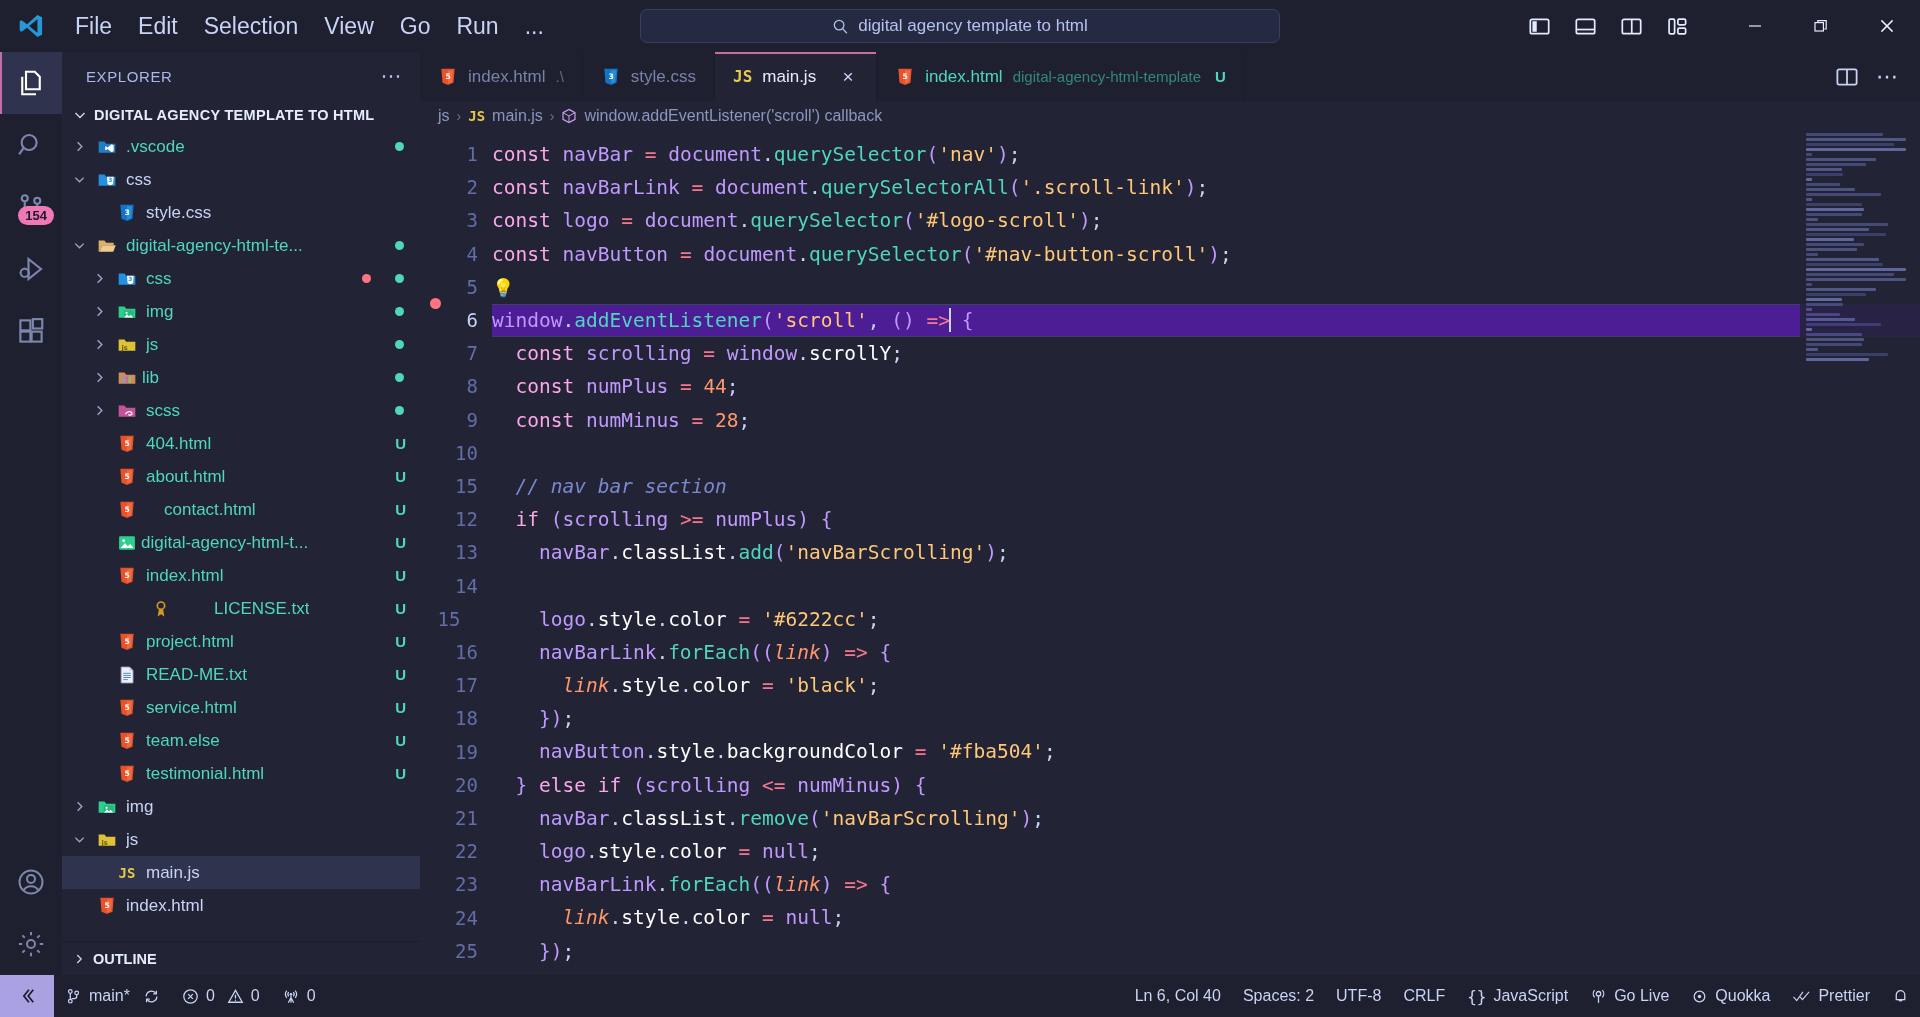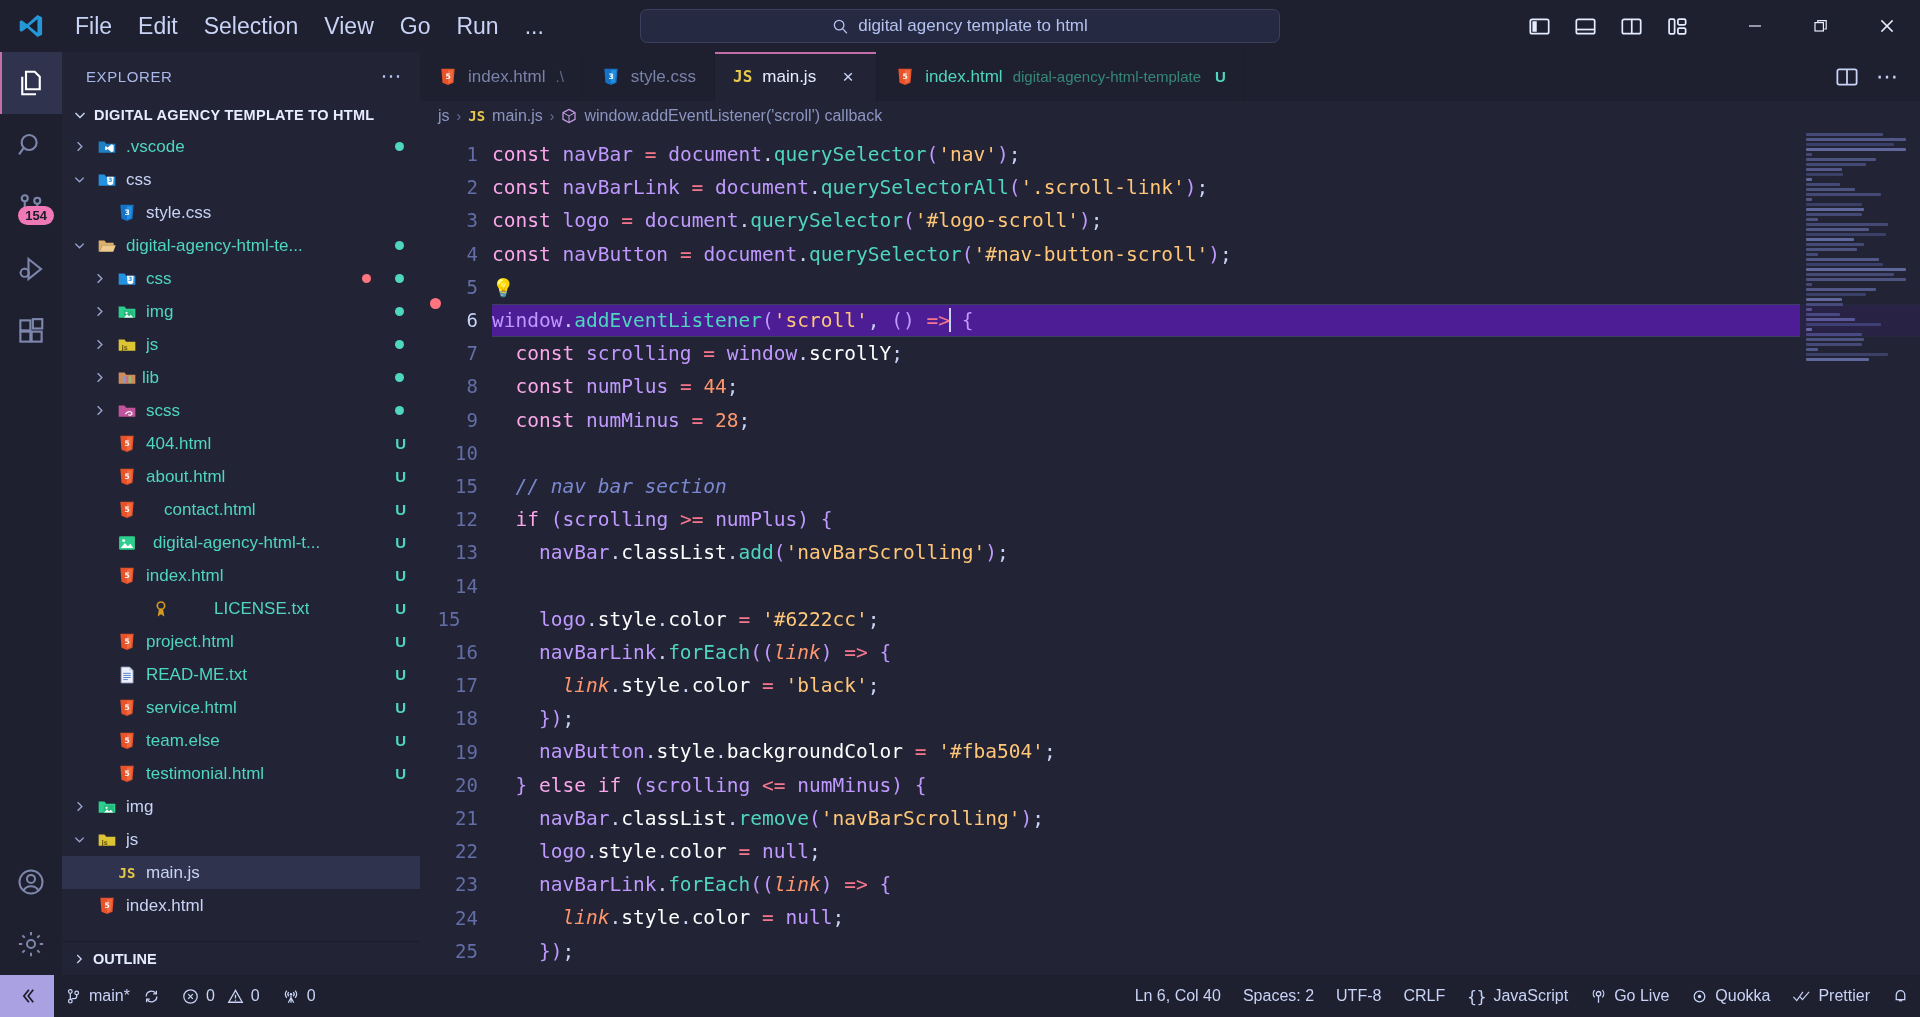--- a/index.html
+++ b/index.html
@@ -518,7 +518,7 @@
                 <path d="M4.5 18 L9.5 12 L13 16 L16 13 L19.5 18 Z" fill="#fff"></path>
               </svg>
             </span>
-            <span class="tlabel name-green" style="margin-left: 13px;">digital-agency-html-t...</span>
+            <span class="tlabel name-green" style="margin-left: 1px;">digital-agency-html-t...</span>
             <span class="gstatus g-u">U</span>
           </div>
           <div class="trow" style="padding-left: 30px;">

